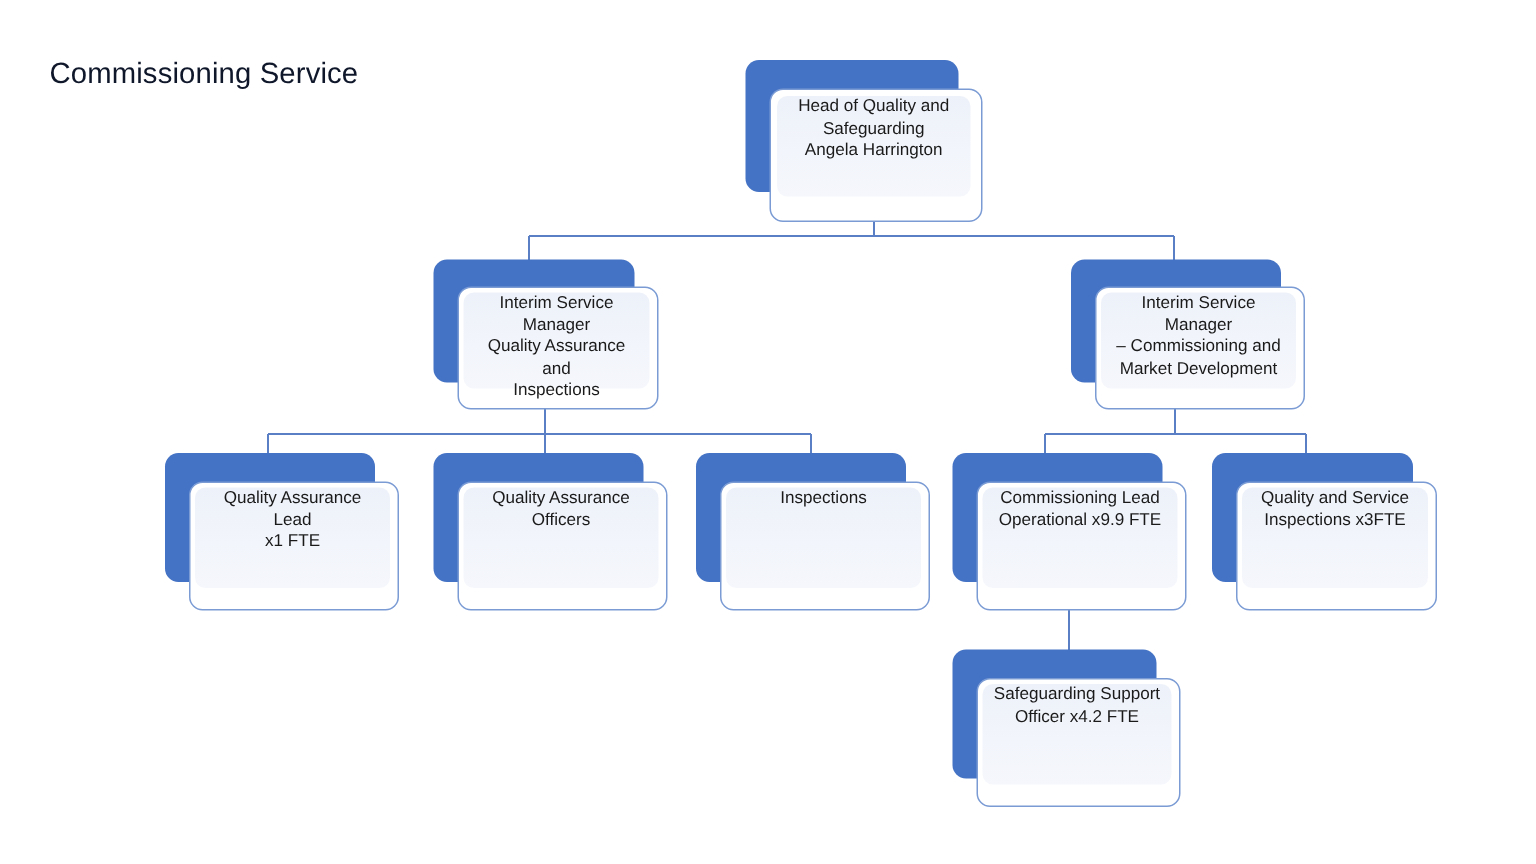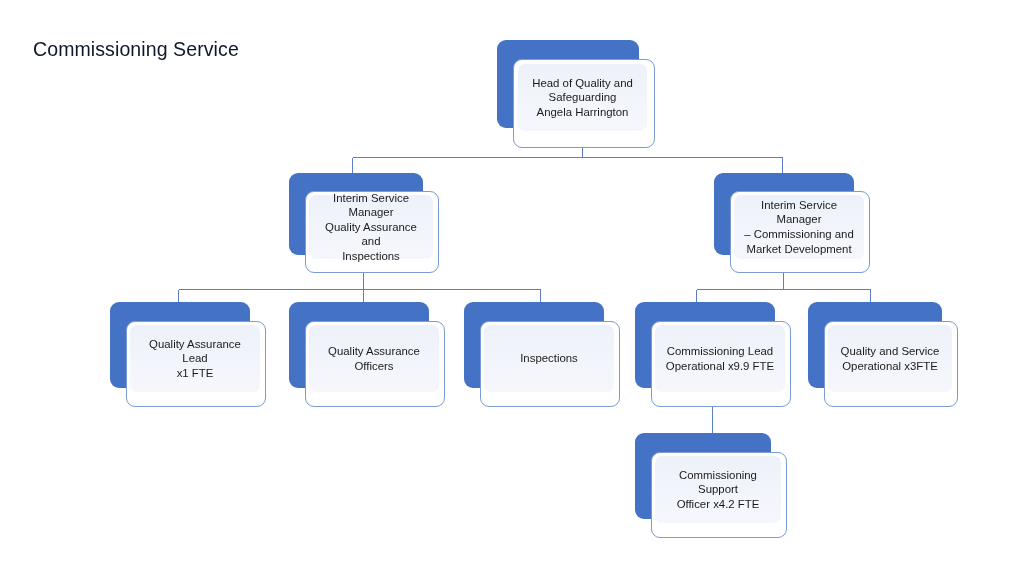--- a/index.html
+++ b/index.html
@@ -70,7 +70,6 @@
     background: linear-gradient(180deg, #EDF1F9 0%, #F2F5FB 55%, #F5F7FC 100%);
     box-sizing: border-box;
     display: flex;
-    align-items: center;
     justify-content: center;
     text-align: center;
   }

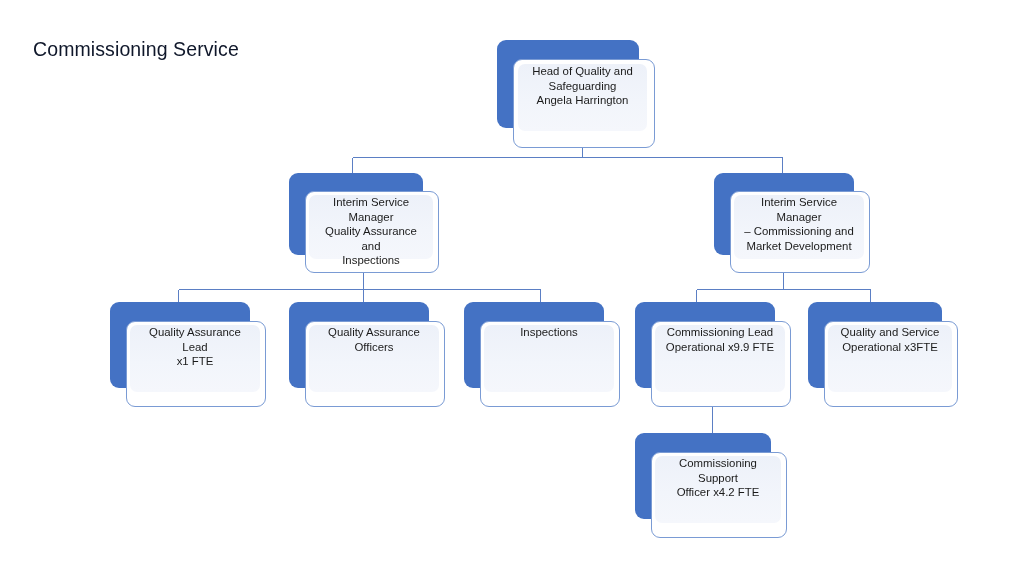--- a/index.html
+++ b/index.html
@@ -181,7 +181,7 @@
     <div class="white-card" style="left:16px; top:19px; width:134px; height:86px;"></div>
     <div class="text-panel" style="left:20px; top:23px; width:124px; height:67px;">
       <div class="node-label">Quality and Service
-Operational x3FTE</div>
+Inspections x3FTE</div>
     </div>
   </div>
 

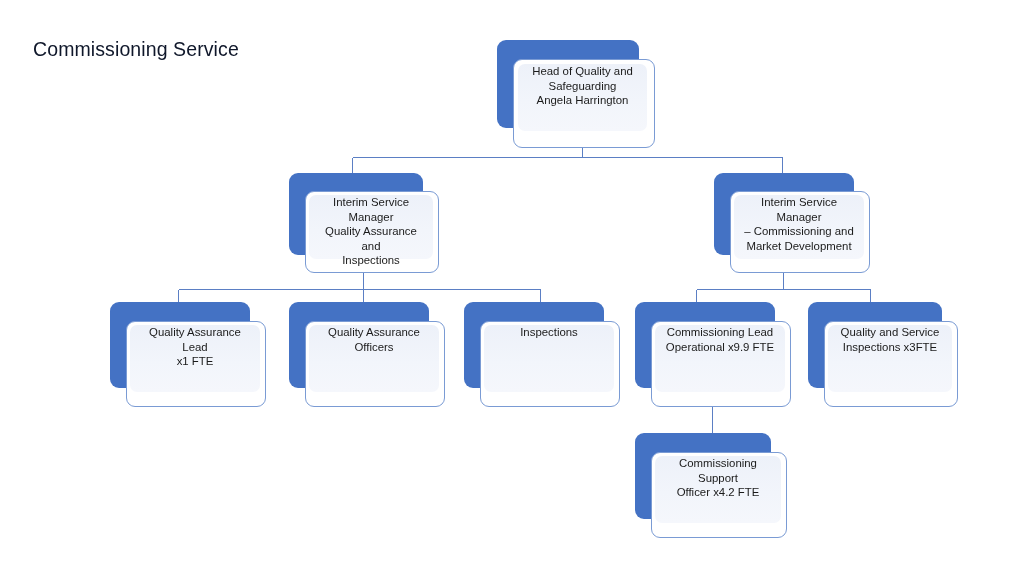--- a/index.html
+++ b/index.html
@@ -189,7 +189,7 @@
     <div class="blue-plate" style="width:136px; height:86px;"></div>
     <div class="white-card" style="left:16px; top:19px; width:136px; height:86px;"></div>
     <div class="text-panel" style="left:20px; top:23px; width:126px; height:67px;">
-      <div class="node-label">Commissioning Support
+      <div class="node-label">Safeguarding Support
 Officer x4.2 FTE</div>
     </div>
   </div>

